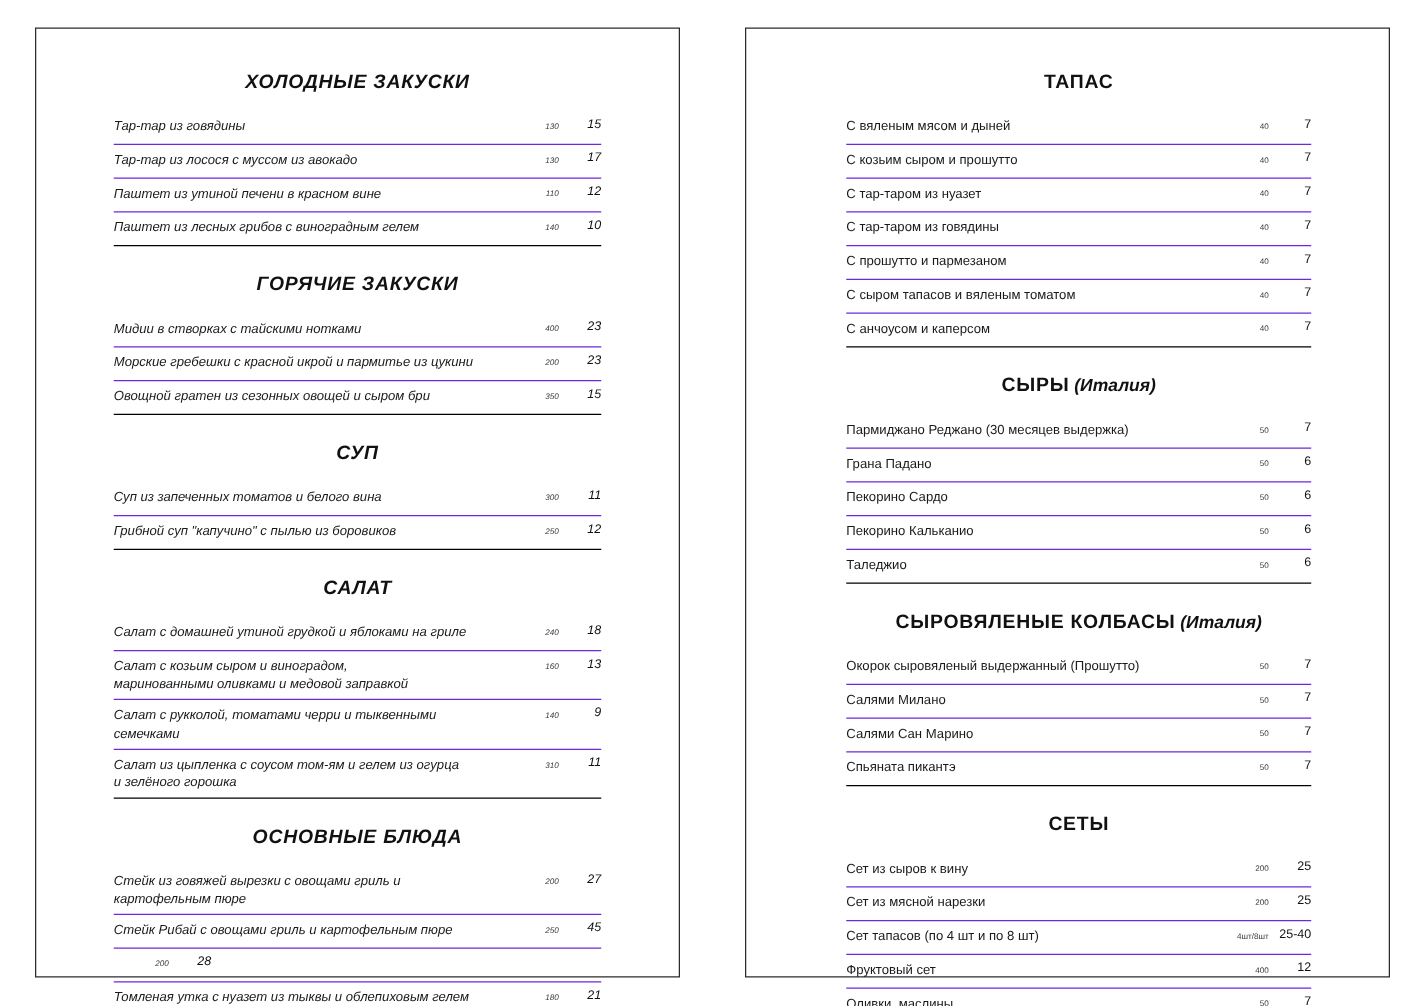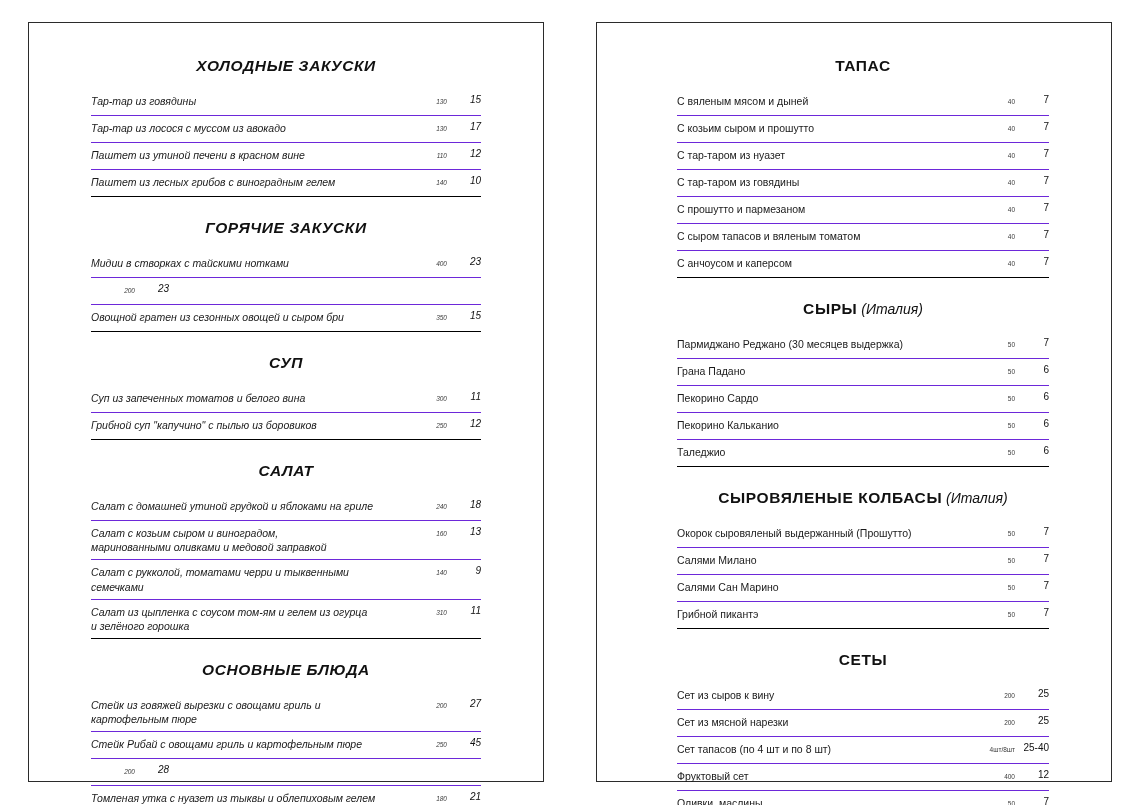--- a/index.html
+++ b/index.html
@@ -143,6 +143,7 @@
               <span class="item-price">23</span>
             </li>
             <li class="item">
+              <span class="item-name">Морские гребешки с красной икрой и пармитье из цукини</span>
               <span class="item-weight">200</span>
               <span class="item-price">23</span>
             </li>

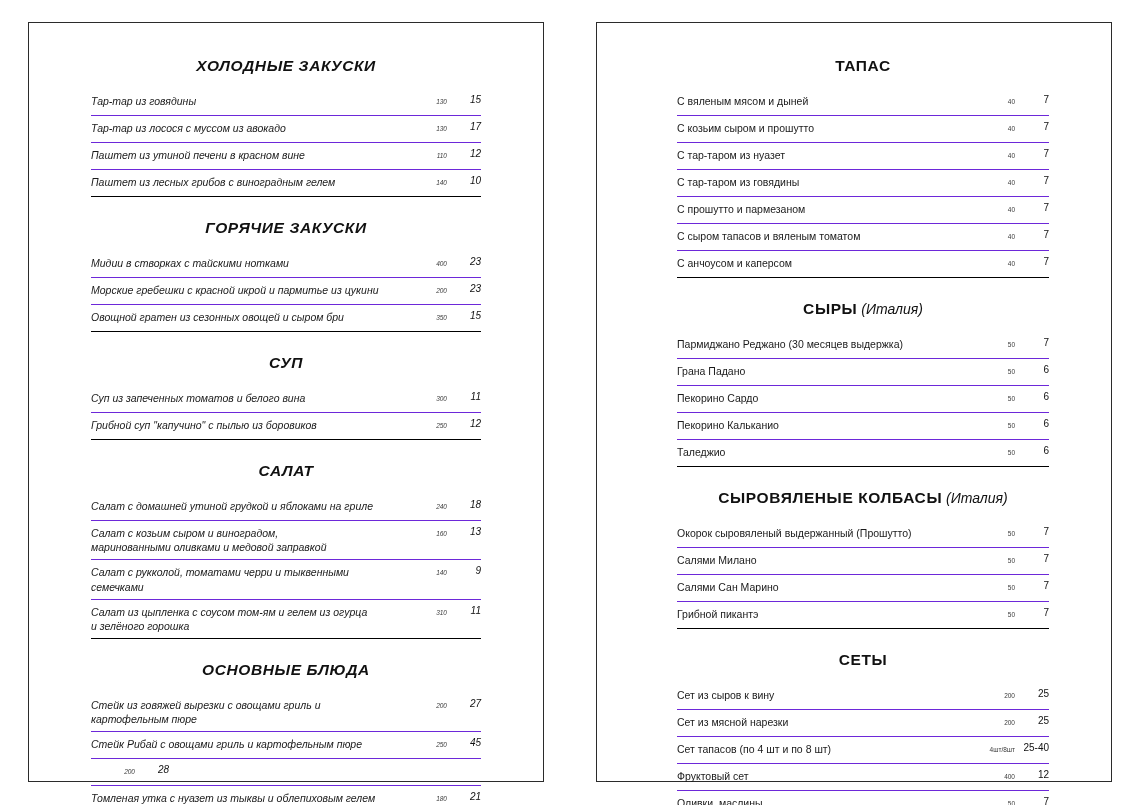--- a/index.html
+++ b/index.html
@@ -56,7 +56,7 @@
     color: #111;
   }
   .section-title .title-note {
-    font-weight: normal;
+    font-weight: bold;
     font-style: italic;
     font-size: 14px;
     letter-spacing: 0;

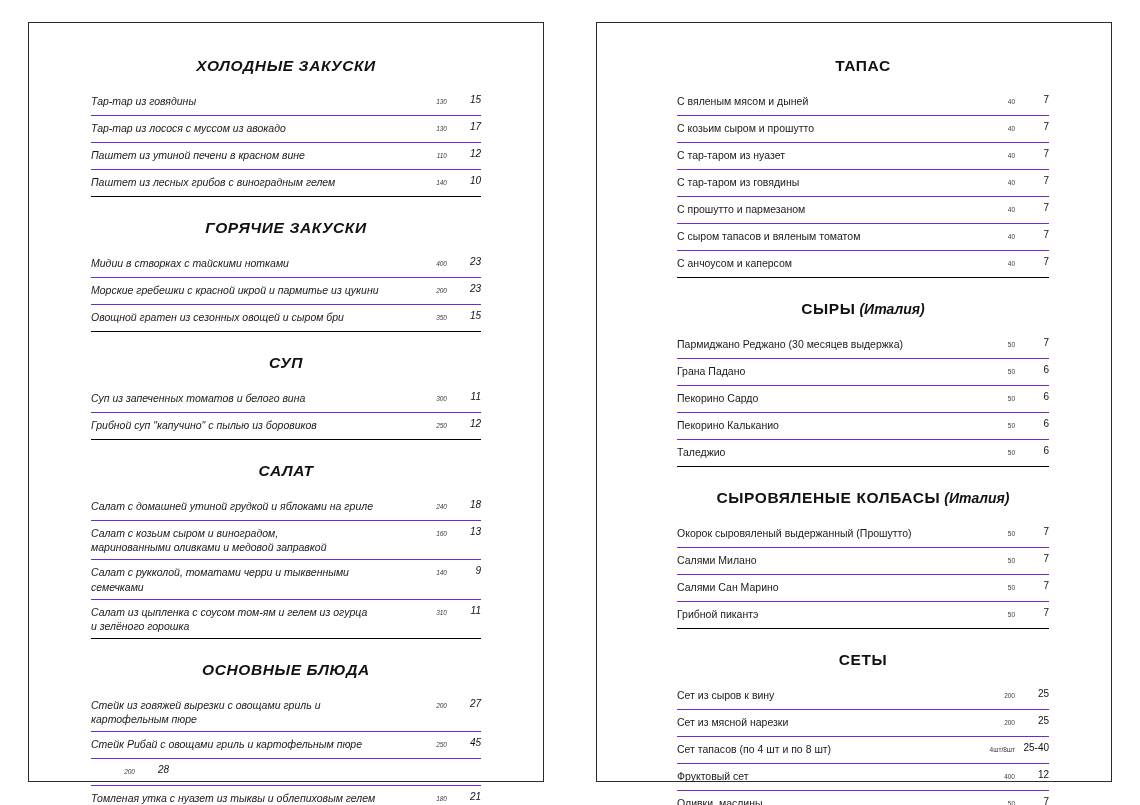--- a/index.html
+++ b/index.html
@@ -313,7 +313,7 @@
               <span class="item-price">7</span>
             </li>
             <li class="item">
-              <span class="item-name">Грибной пикантэ</span>
+              <span class="item-name">Спьяната пикантэ</span>
               <span class="item-weight">50</span>
               <span class="item-price">7</span>
             </li>

